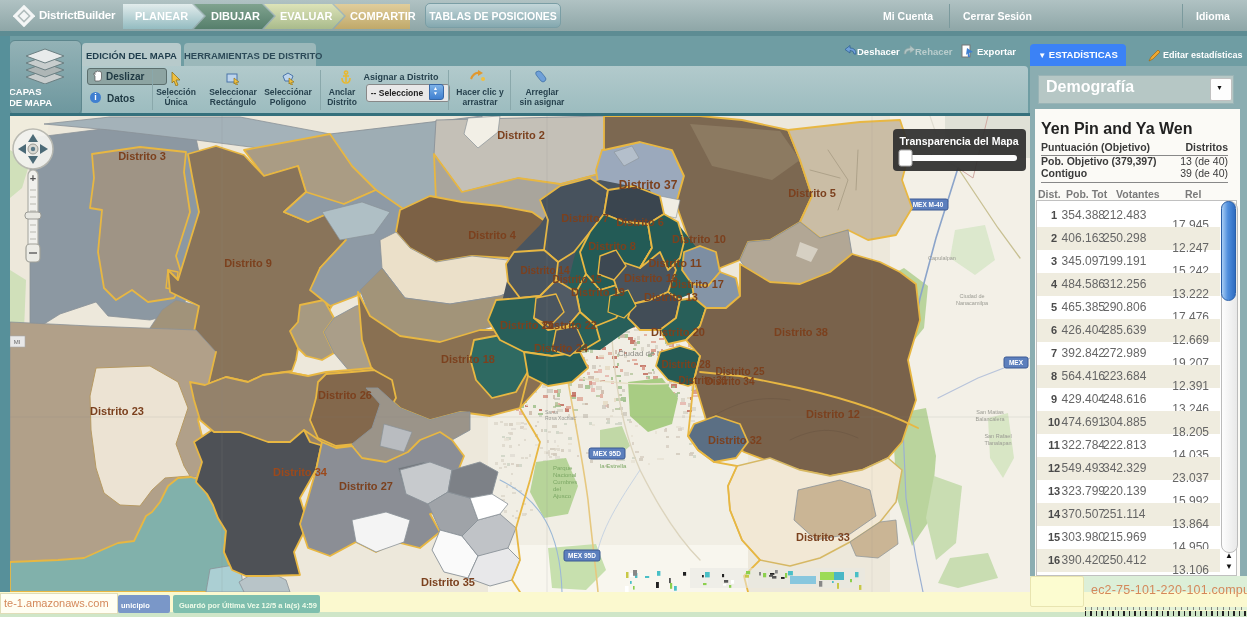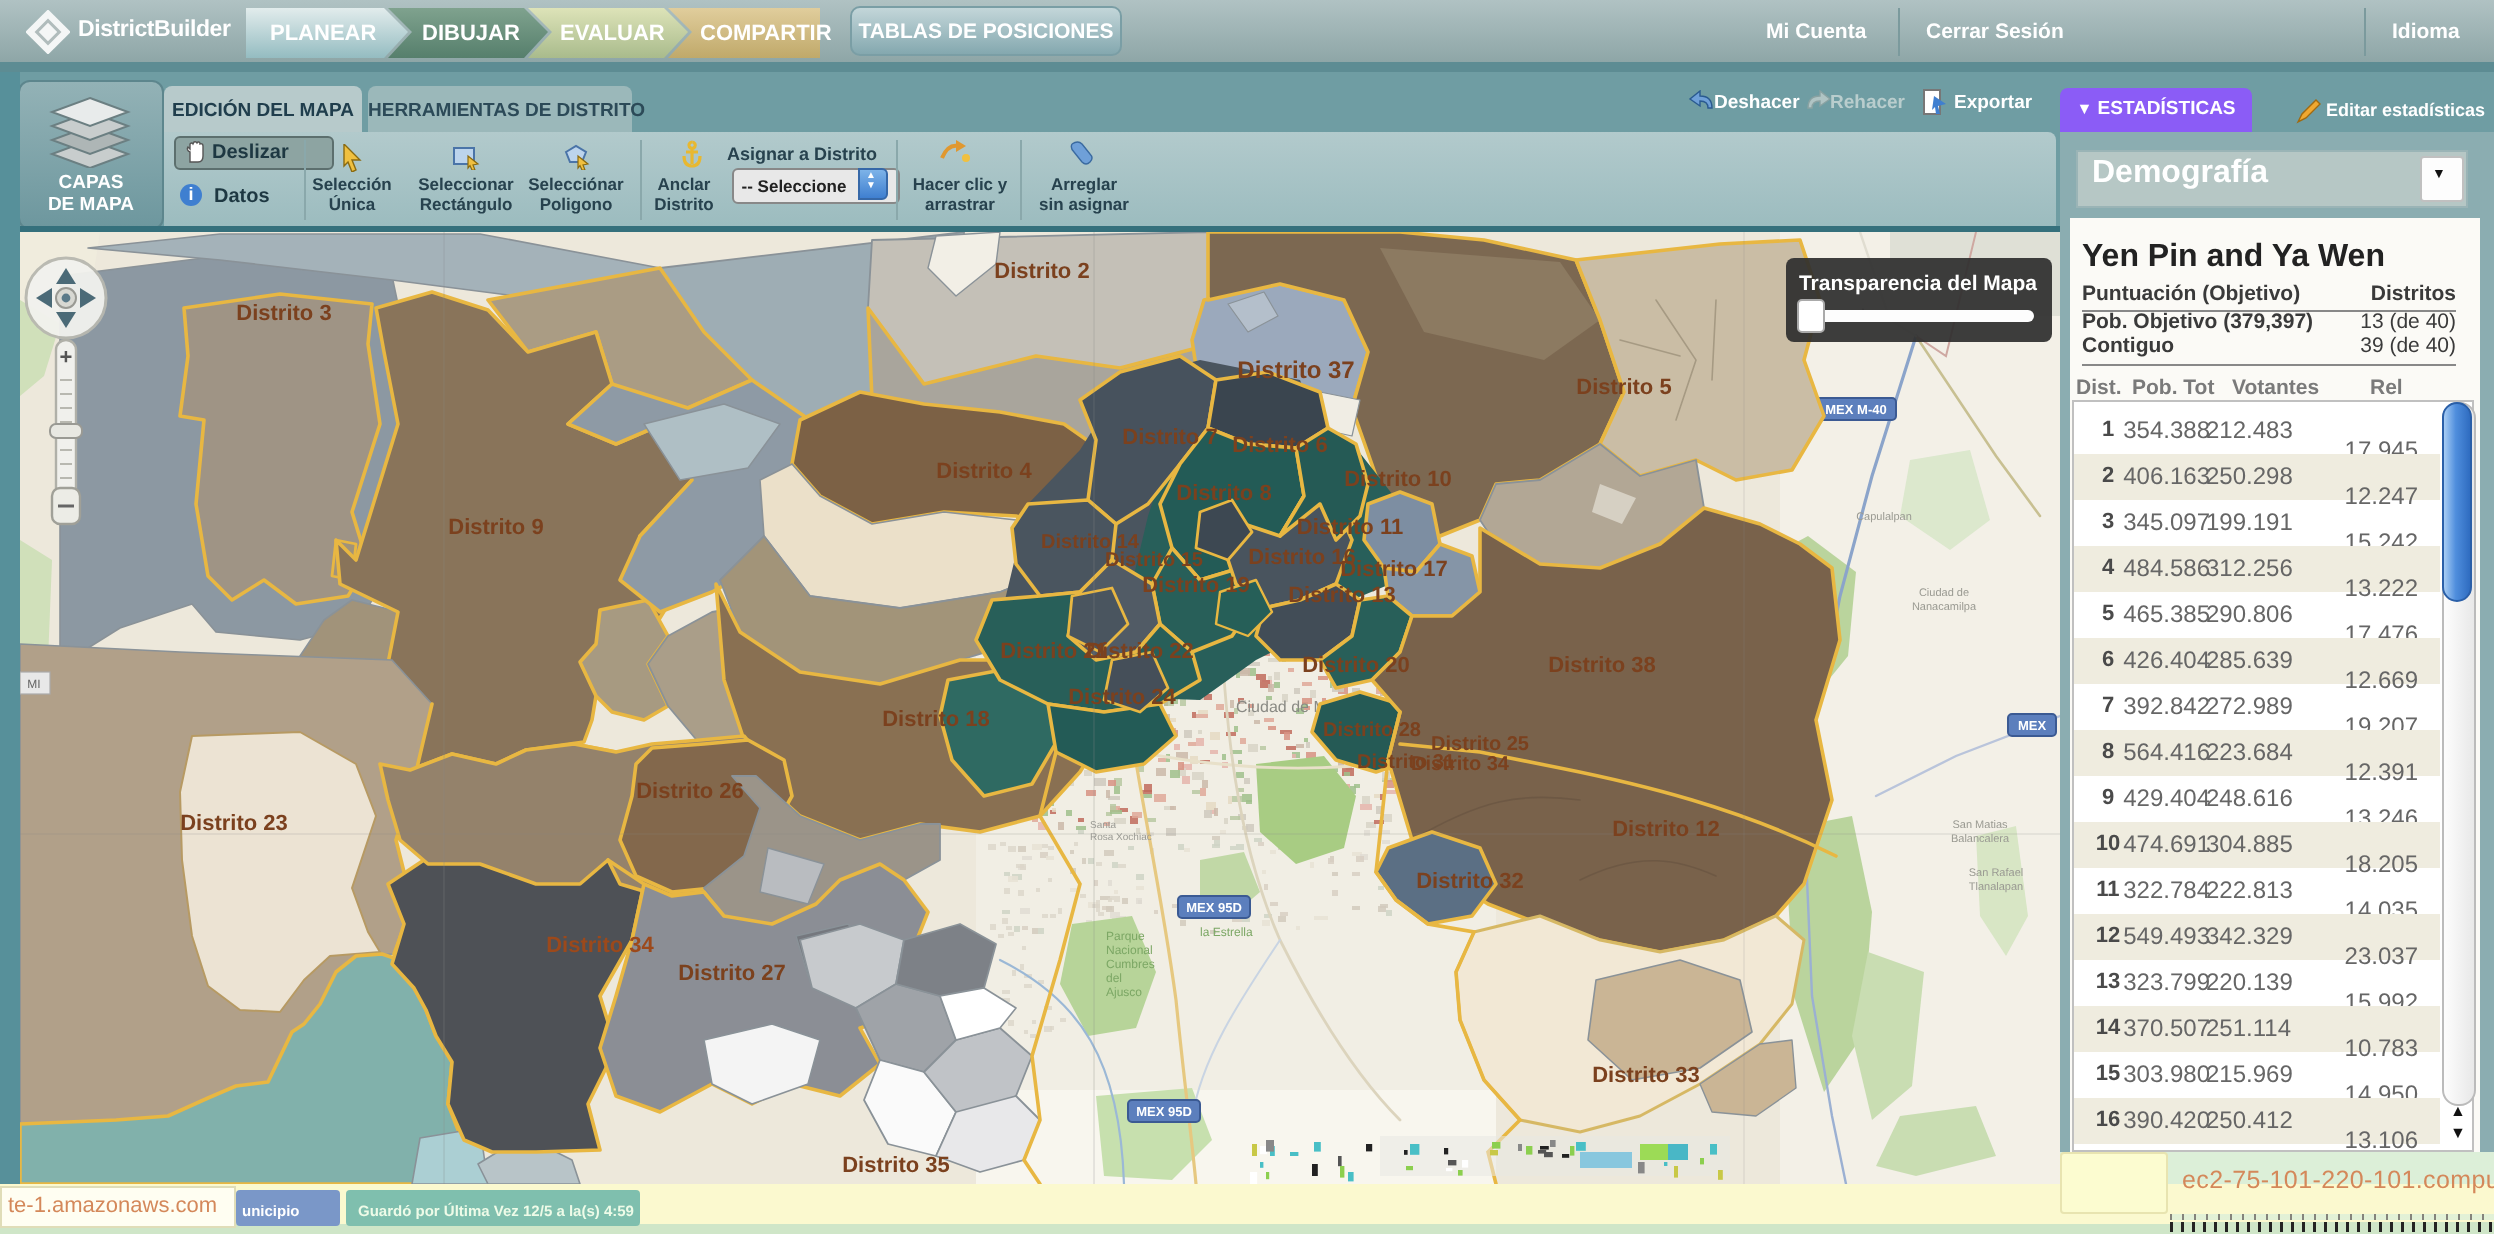--- a/index.html
+++ b/index.html
@@ -39,7 +39,7 @@
 .undo{top:46px;color:#fff;font-weight:bold;font-size:9.5px;}
 
 #rpanel{left:1030px;top:66px;width:217px;height:526px;background:#8badb1;}
-#esttab{left:1030px;top:44px;width:96px;height:22px;background:#8b5cf6;border-radius:4px 4px 0 0;
+#esttab{left:1030px;top:44px;width:96px;height:22px;background:#3b82f6;border-radius:4px 4px 0 0;
  color:#fff;font-weight:bold;font-size:9.5px;line-height:22px;text-align:center;}
 #edest{left:1163px;top:50px;color:#fff;font-weight:bold;font-size:9px;white-space:nowrap;}
 #demsel{left:1038px;top:75px;width:194px;height:27px;background:#b6c7c5;border:1px solid #9ab4b6;}

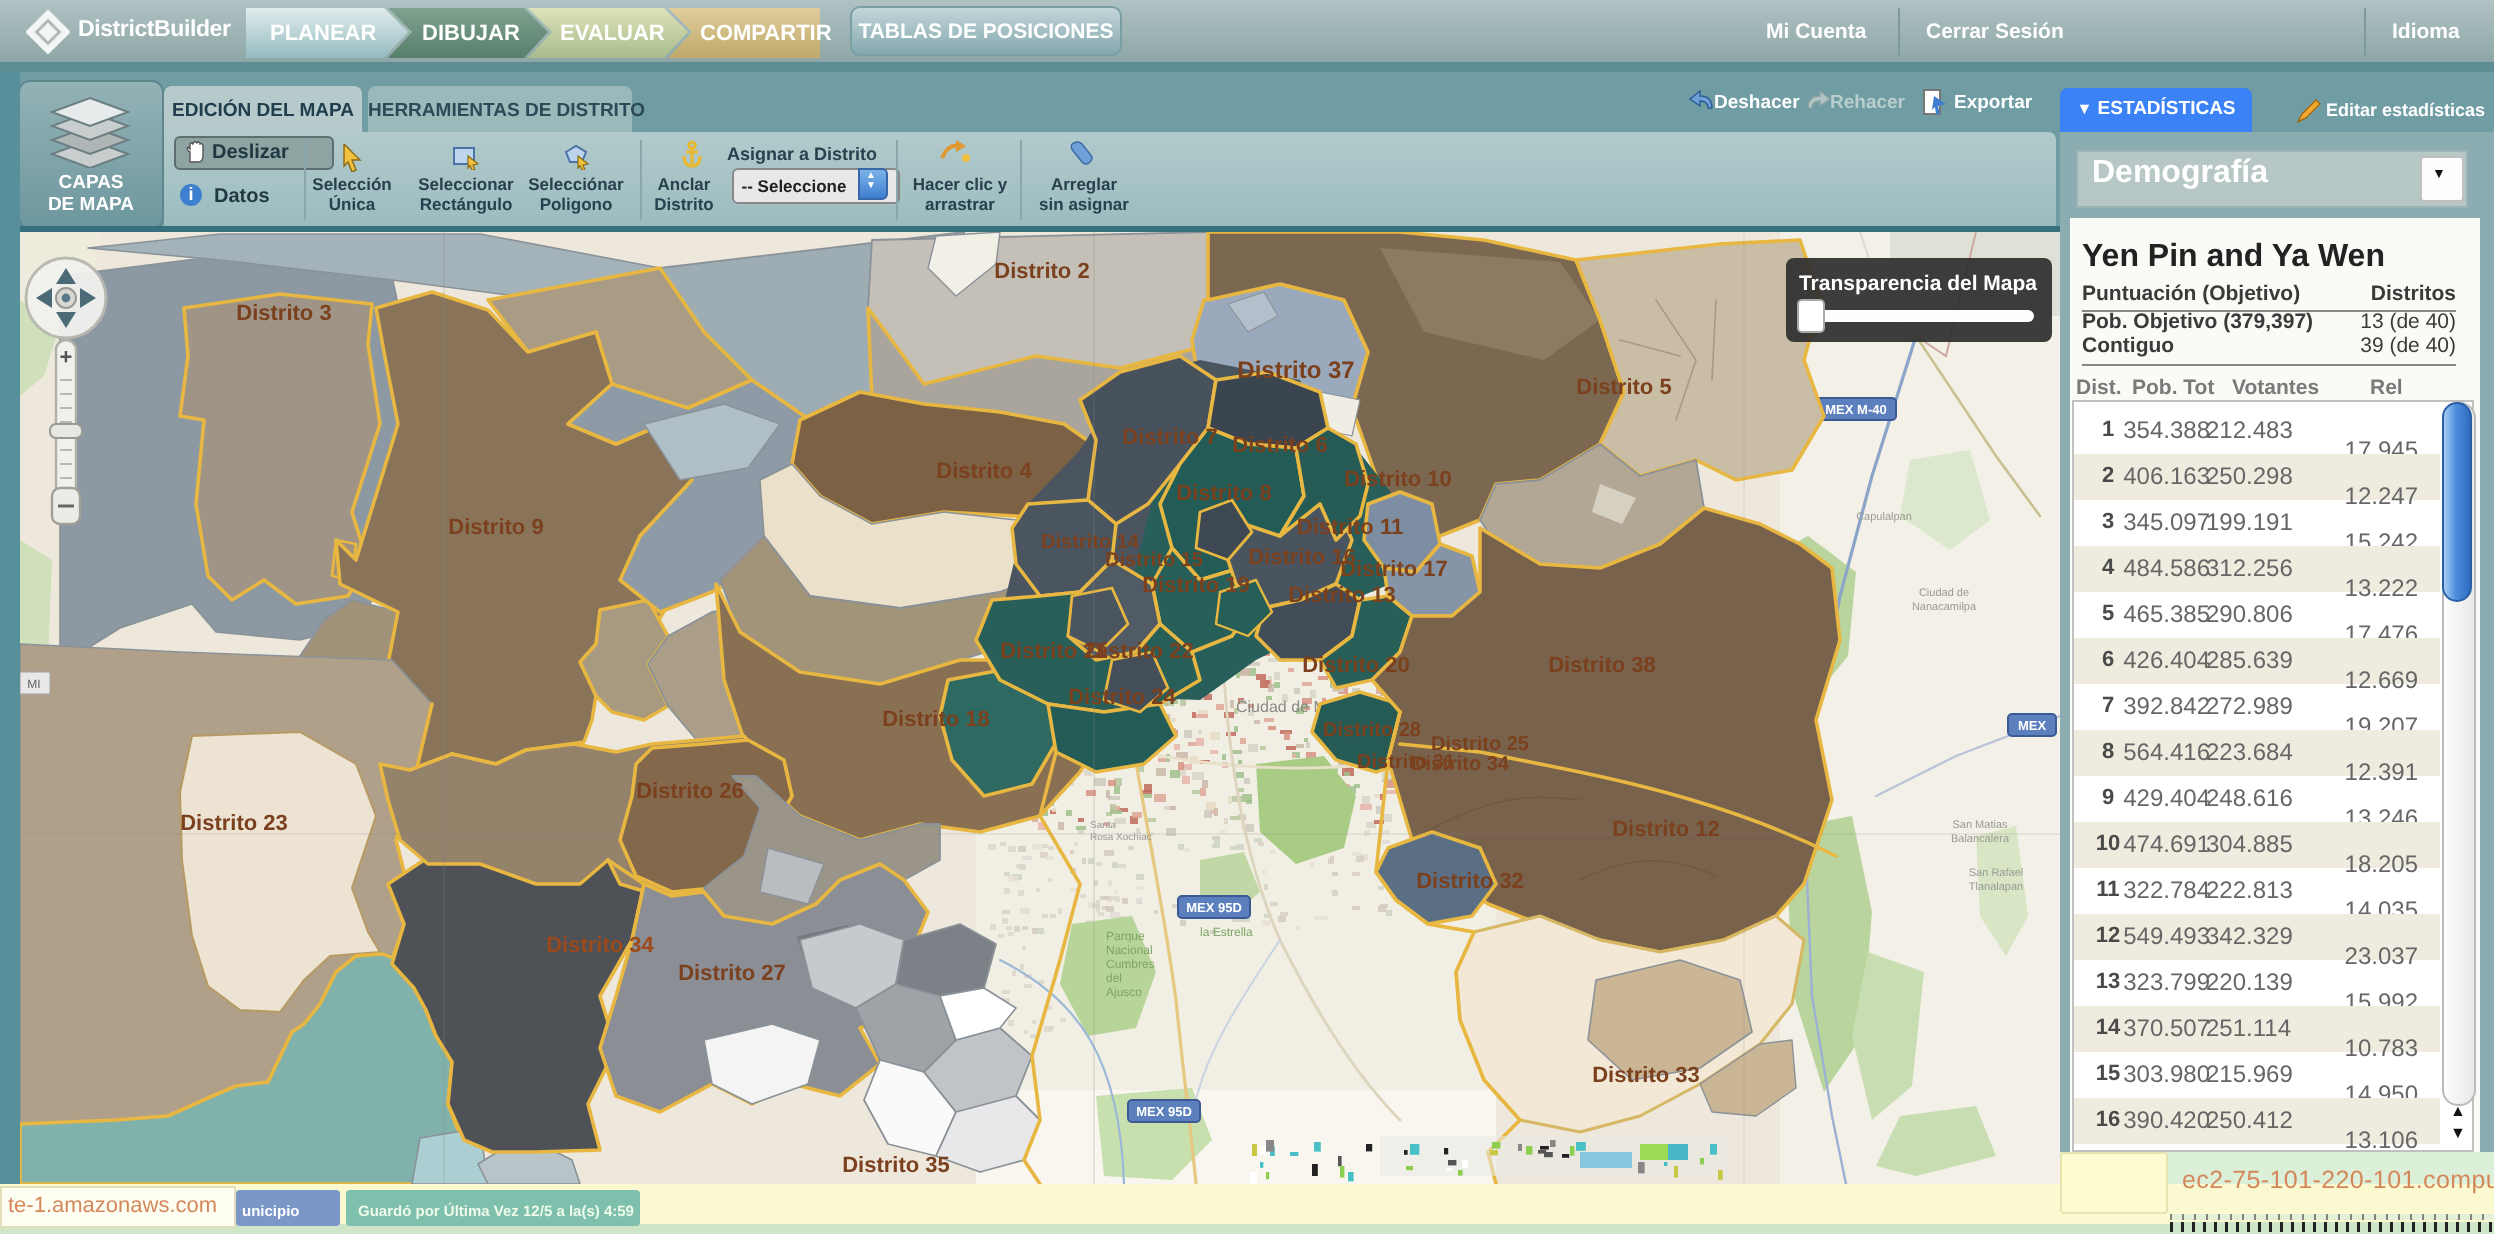--- a/index.html
+++ b/index.html
@@ -18,7 +18,7 @@
 #band2{left:0;top:36px;width:1247px;height:80px;background:#6f9da3;}
 #capas{left:9px;top:40px;width:71px;height:73px;border-radius:6px;
  background:linear-gradient(#93b2b6,#6d979e);border:1px solid #5d868d;}
-#capastxt{left:9px;top:86px;width:73px;text-align:center;color:#fff;font-weight:bold;font-size:9.5px;line-height:11px;}
+#capastxt{left:9px;top:86px;width:73px;color:#fff;font-weight:bold;font-size:9.5px;line-height:11px;}
 .edtab{top:43px;height:23px;border-radius:4px 4px 0 0;color:#203e4d;font-weight:bold;
  font-size:9.5px;text-align:center;white-space:nowrap;}
 #edtab1{left:82px;width:99px;background:#b7cacb;line-height:25px;}

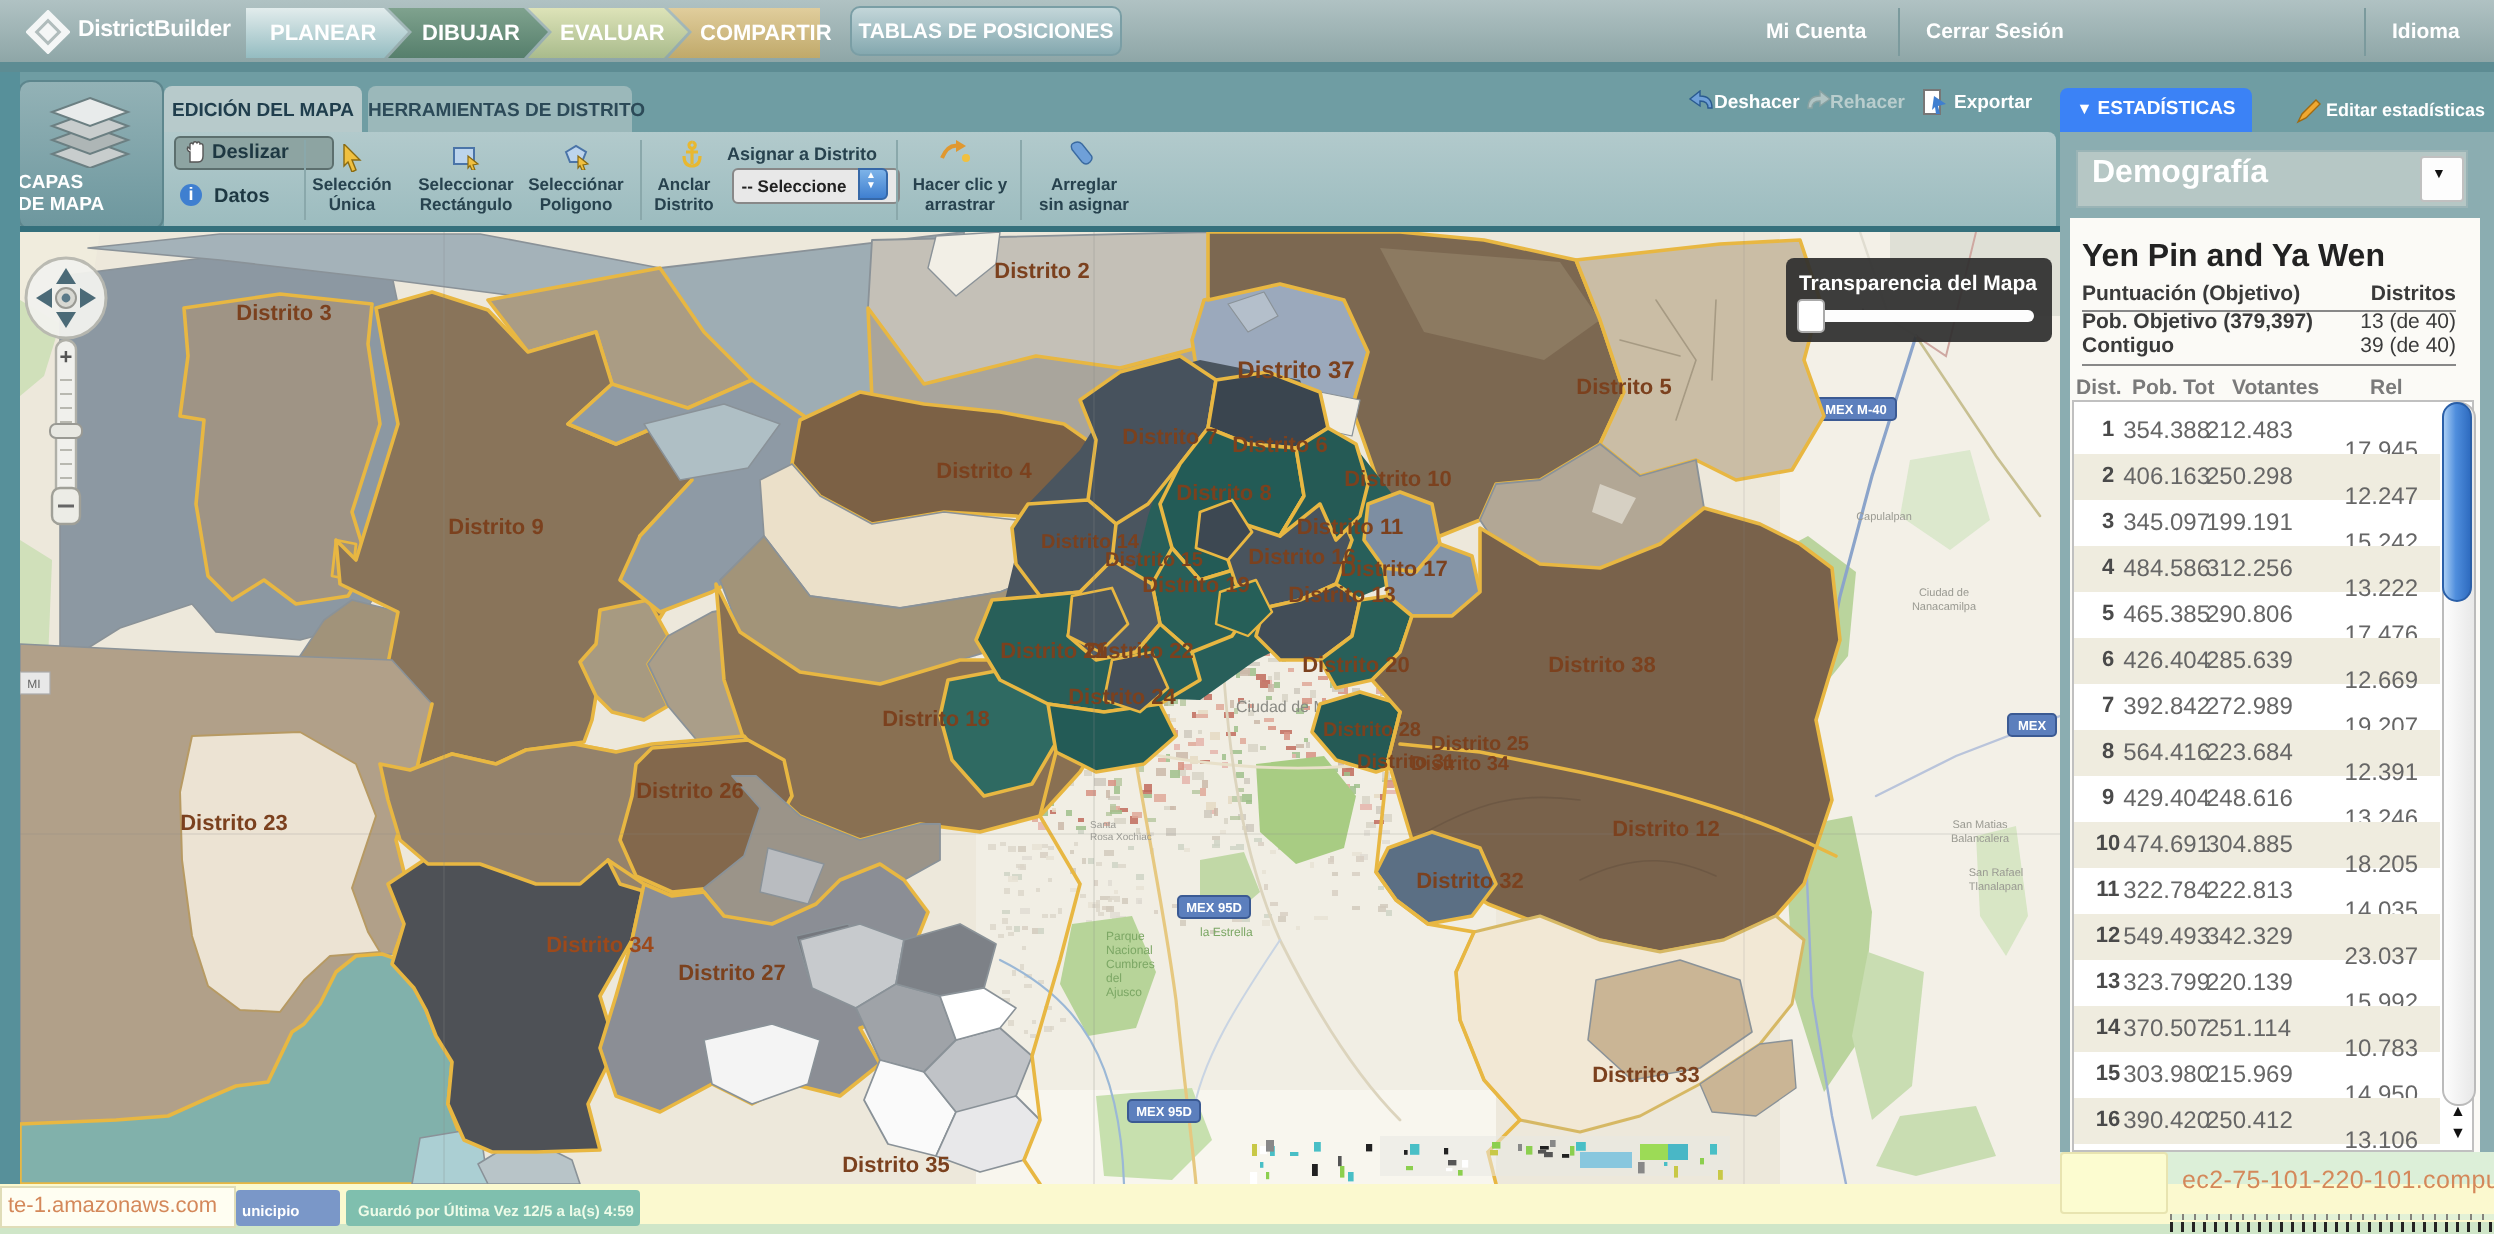--- a/index.html
+++ b/index.html
@@ -304,7 +304,7 @@
       <span class="td1" style="top:5px;">14</span>
       <span class="td2" style="top:4px;">370.507</span>
       <span class="td3" style="top:4px;">251.114</span>
-      <span class="td4" style="top:4px;">10.783</span>
+      <span class="td4" style="top:4px;">13.864</span>
     </div>
 <div class="trow" style="top:325px;">
       <span class="td1" style="top:5px;">15</span>

